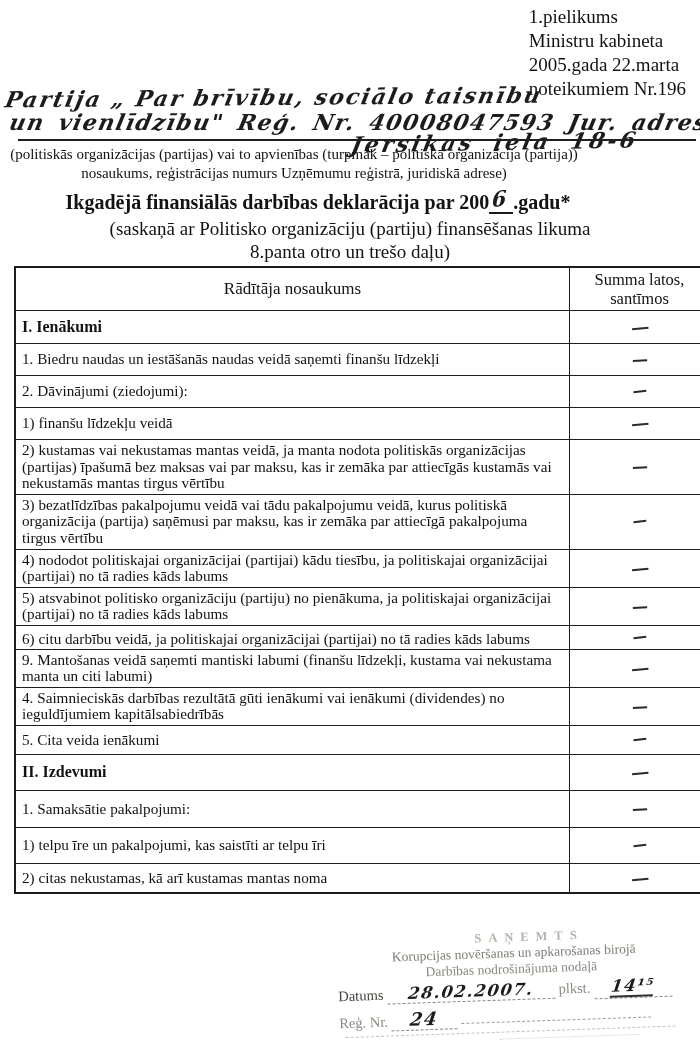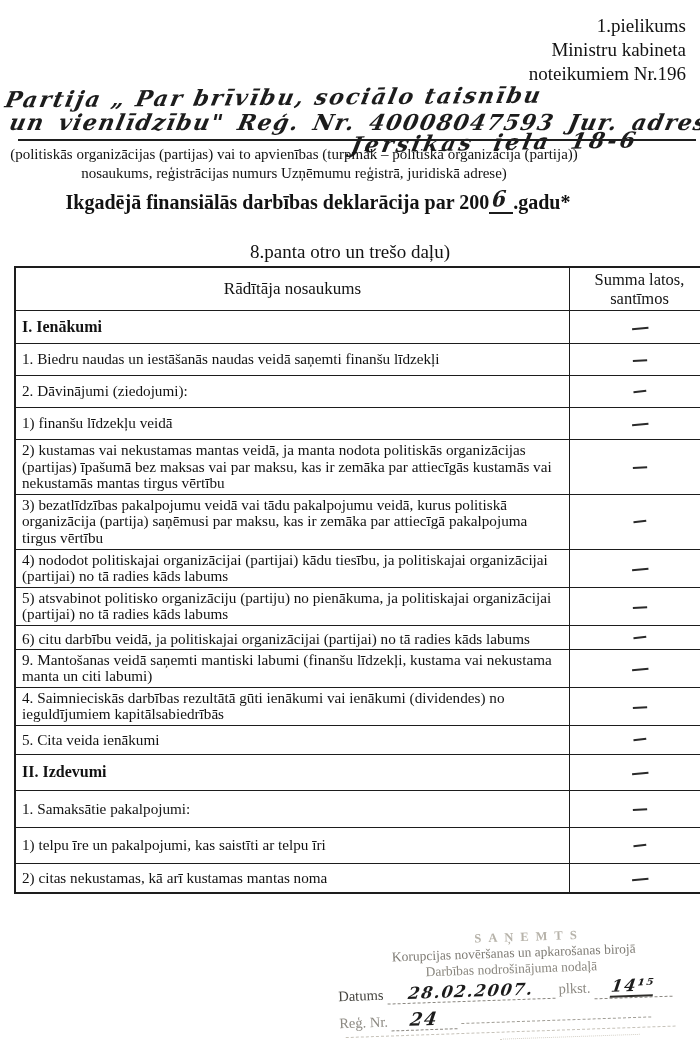--- a/index.html
+++ b/index.html
@@ -9,7 +9,7 @@
     font-family:"Liberation Serif", serif; color:#121212;
   }
   
-  .corner { position:absolute; top:14px; right:14px; text-align:right; font-size:19px; line-height:24px; }
+  .corner { position:absolute; top:5px; right:14px; font-size:19px; line-height:24px; }
   
   .hw { font-family:"DejaVu Serif", serif; font-style:italic; font-weight:600; color:#1c1c1c; }
   .hw-line1 { position:absolute; left:6px; top:84px; font-size:22px; letter-spacing:2px; white-space:nowrap; transform:skewX(-12deg) rotate(-0.5deg); }

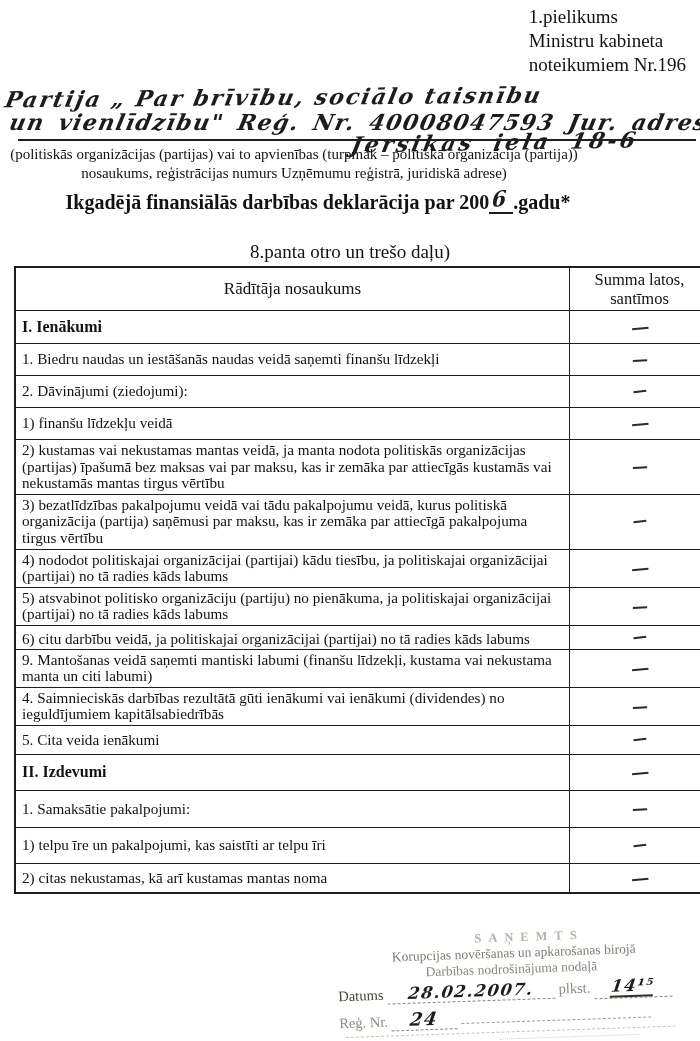--- a/index.html
+++ b/index.html
@@ -73,6 +73,7 @@
   <div class="corner">
     <div>1.pielikums</div>
     <div>Ministru kabineta</div>
+    <div>2005.gada 22.marta</div>
     <div>noteikumiem Nr.196</div>
   </div>
 

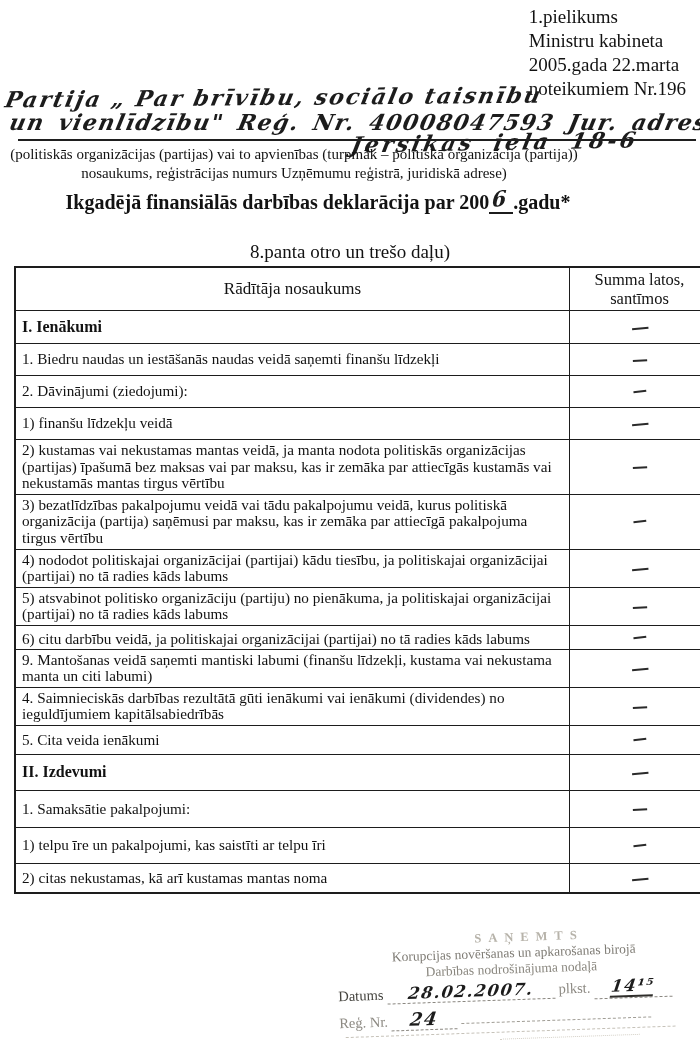--- a/index.html
+++ b/index.html
@@ -87,6 +87,7 @@
 
   <div class="doc-title"><span>Ikgadējā finansiālās darbības deklarācija par 200</span><span class="year-slot"><span class="hw">6</span></span><span>.gadu*</span></div>
 
+  <div class="subtitle subtitle1">(saskaņā ar Politisko organizāciju (partiju) finansēšanas likuma</div>
   <div class="subtitle subtitle2">8.panta otro un trešo daļu)</div>
 
   <table class="decl">

